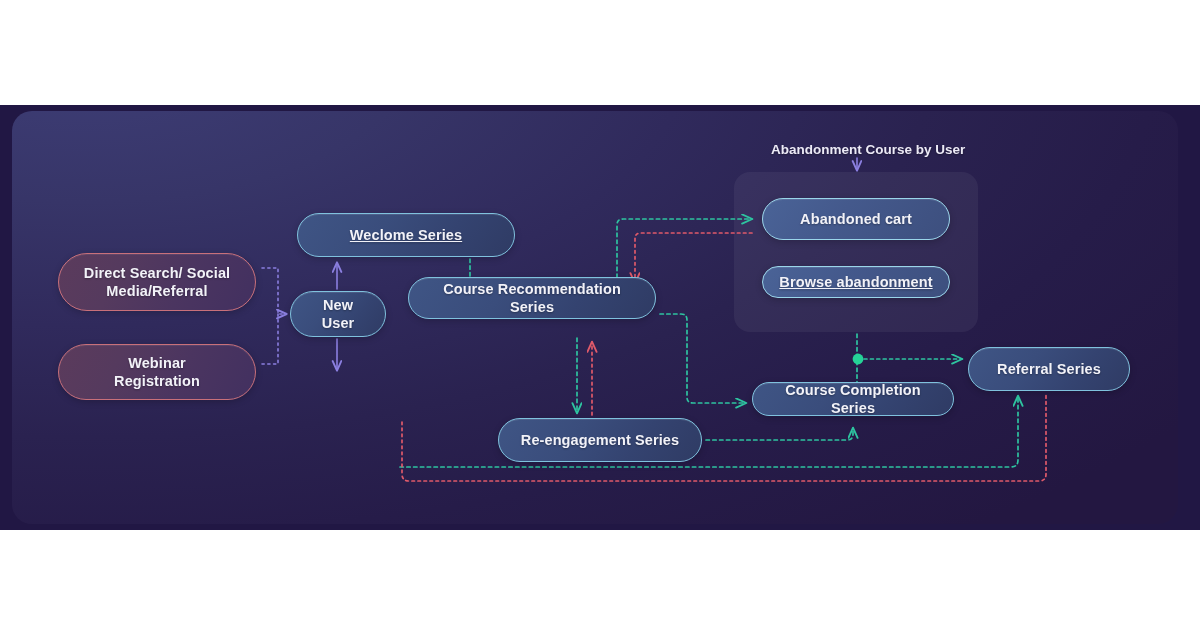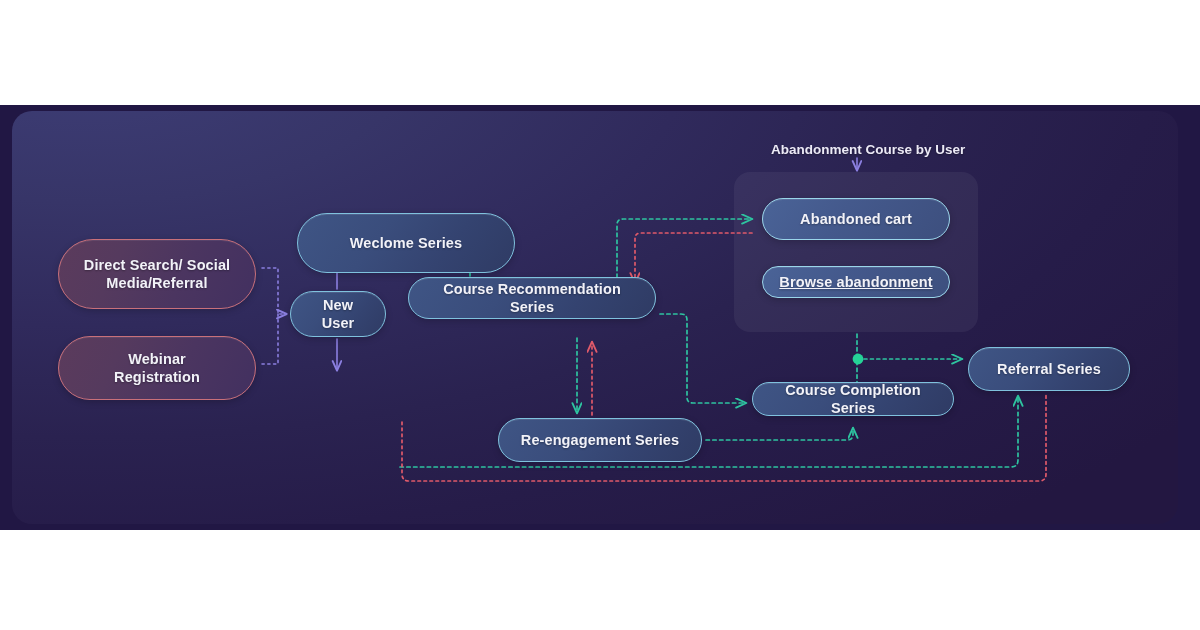--- a/index.html
+++ b/index.html
@@ -139,7 +139,7 @@
     <span>New User</span>
   </div>
 
-  <div class="node blue" style="left:297px;top:213px;width:218px;height:60px;">
+  <div class="node blue" style="left:297px;top:213px;width:218px;height:44px;text-decoration:underline;">
     <span>Weclome Series</span>
   </div>
 

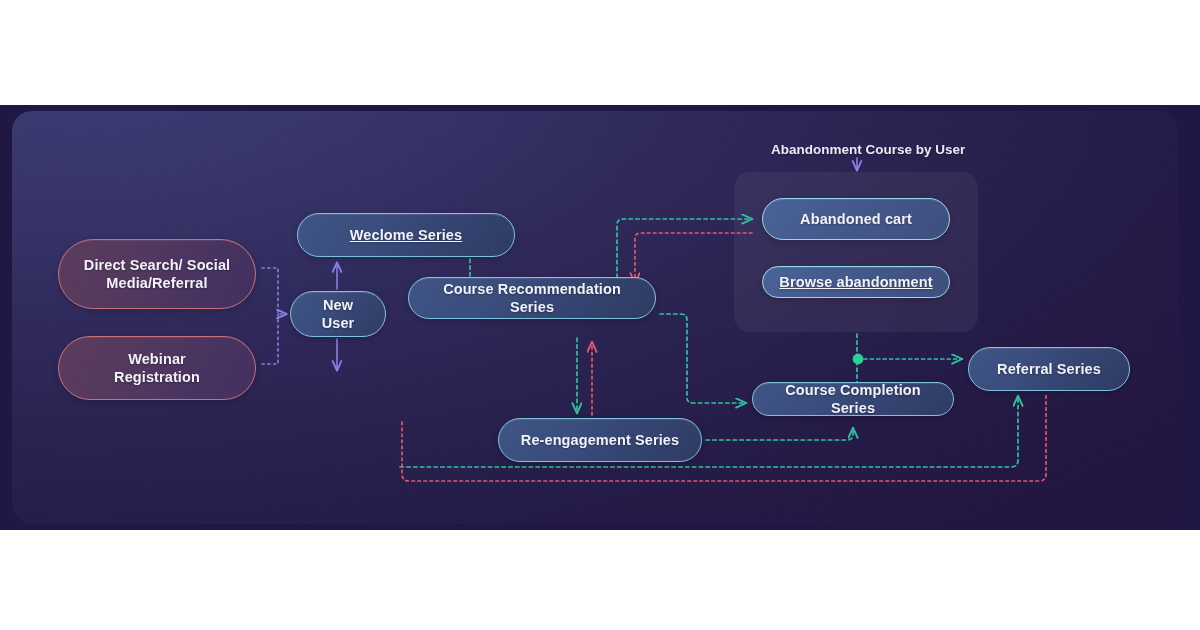--- a/index.html
+++ b/index.html
@@ -127,7 +127,7 @@
     </g>
   </svg>
 
-  <div class="node coral" style="left:58px;top:239px;width:198px;height:70px;">
+  <div class="node coral" style="left:58px;top:253px;width:198px;height:58px;">
     <span>Direct Search/ Social<br>Media/Referral</span>
   </div>
 

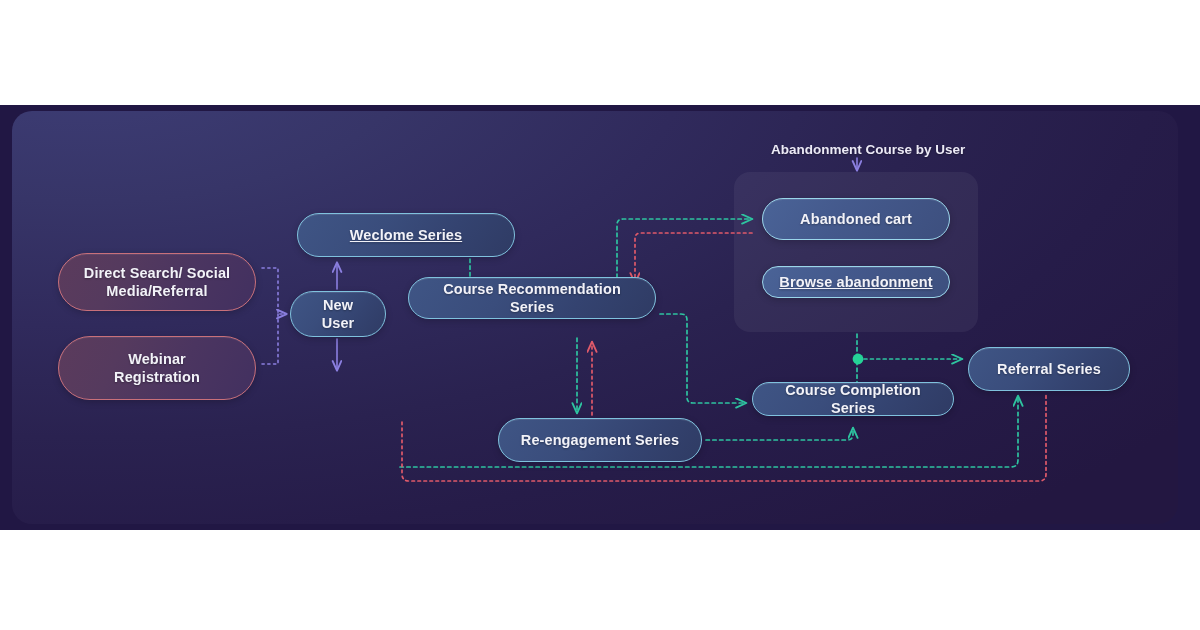--- a/index.html
+++ b/index.html
@@ -131,7 +131,7 @@
     <span>Direct Search/ Social<br>Media/Referral</span>
   </div>
 
-  <div class="node coral" style="left:58px;top:336px;width:198px;height:64px;">
+  <div class="node coral" style="left:58px;top:344px;width:198px;height:56px;">
     <span>Webinar<br>Registration</span>
   </div>
 

